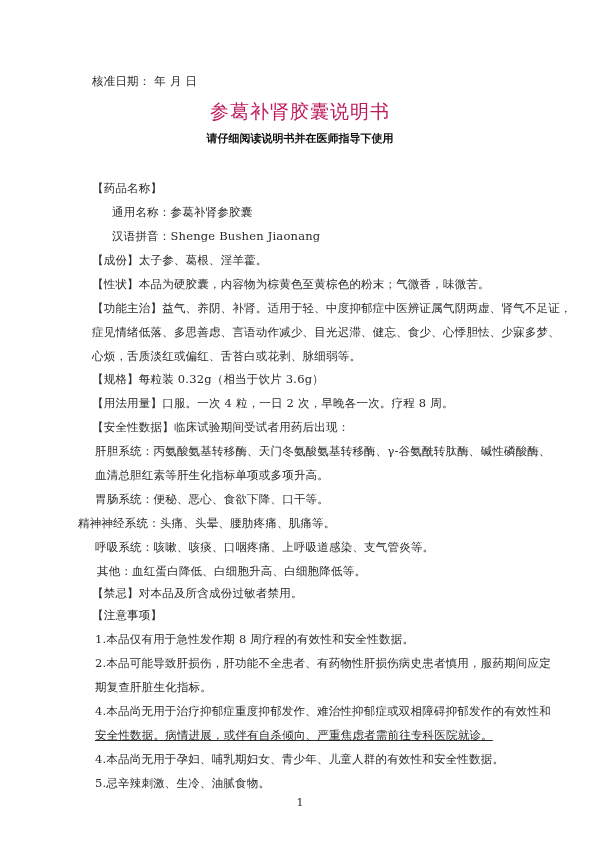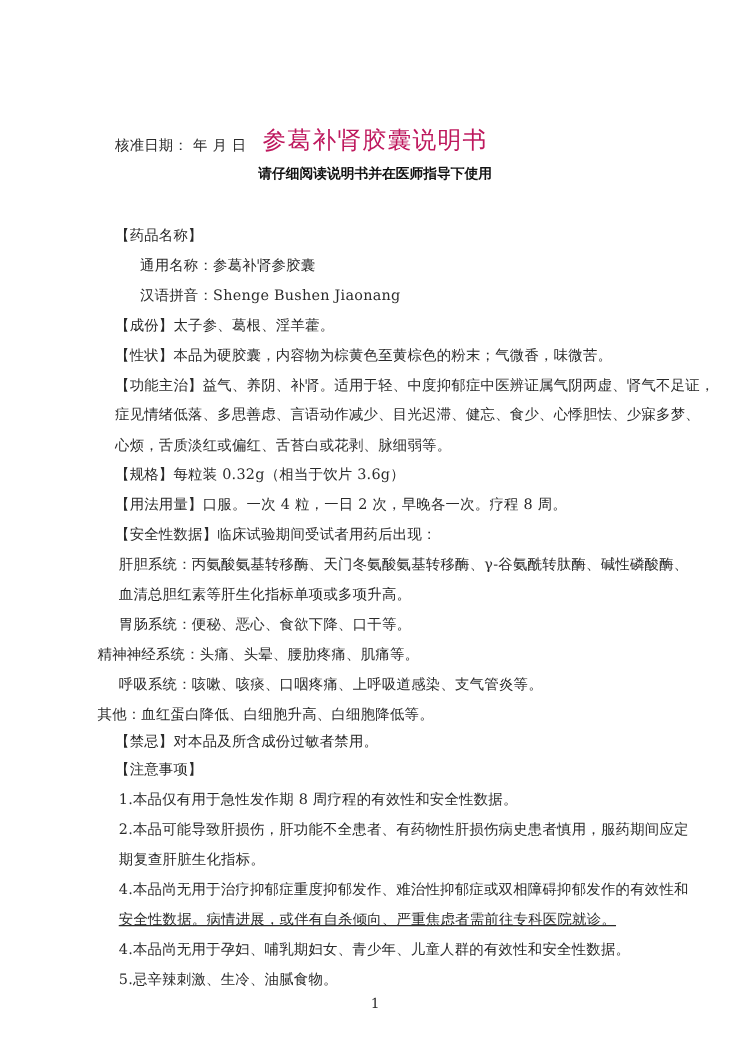--- a/index.html
+++ b/index.html
@@ -6,7 +6,7 @@
   body { width: 600px; height: 850px; position: relative; overflow: hidden;
          font-family: "DejaVu Serif", "Liberation Serif", serif; color: #2a2a2a; }
   .line { position: absolute; left: 0; white-space: nowrap; font-size: 11.5px; line-height: 14px; letter-spacing: 0.2px; }
-  .date { left: 92px; top: 74px; margin-top: 35px; }
+  .date { left: 92px; top: 74px; }
   .title { position: absolute; left: 0; width: 600px; text-align: center; top: 99px;
            font-family: "DejaVu Sans", "Liberation Sans", sans-serif; font-size: 19px; color: #be185d; letter-spacing: 1px; }
   .subtitle { position: absolute; left: 0; width: 600px; text-align: center; top: 131px;

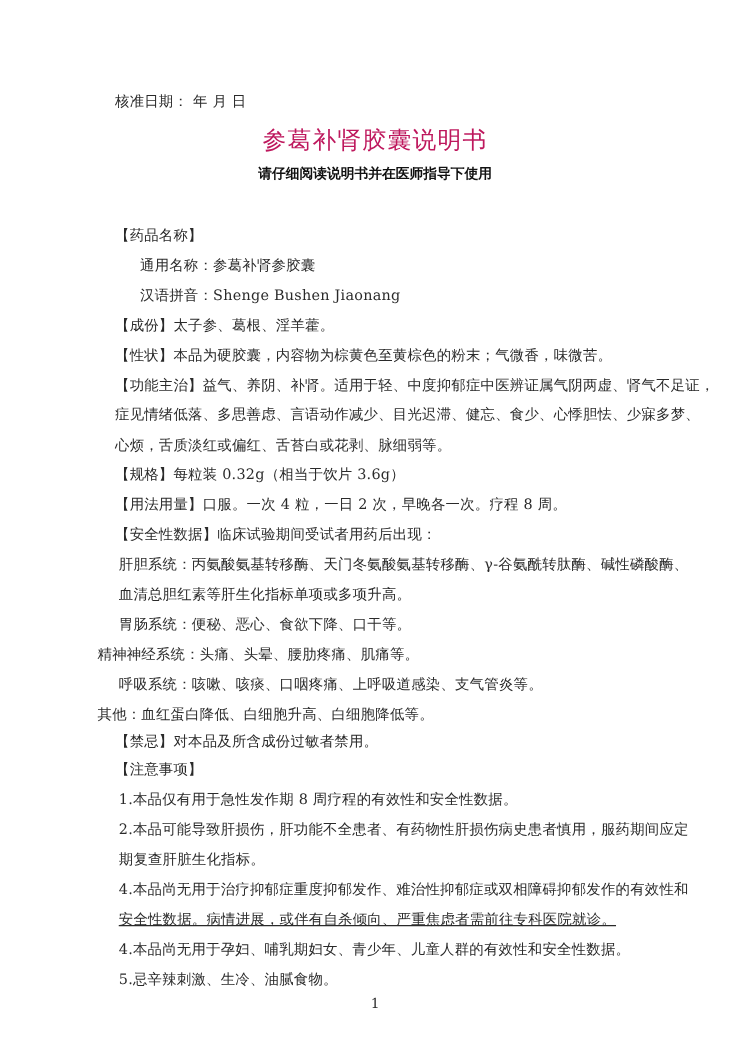--- a/index.html
+++ b/index.html
@@ -29,7 +29,7 @@
   <div class="line" style="left:92px;top:277px;">【性状】本品为硬胶囊，内容物为棕黄色至黄棕色的粉末；气微香，味微苦。</div>
 
   <div class="line" style="left:92px;top:301px;">【功能主治】益气、养阴、补肾。适用于轻、中度抑郁症中医辨证属气阴两虚、肾气不足证，</div>
-  <div class="line" style="left:92px;top:325px;font-family:Liberation Serif, serif;">症见情绪低落、多思善虑、言语动作减少、目光迟滞、健忘、食少、心悸胆怯、少寐多梦、</div>
+  <div class="line" style="left:92px;top:325px;">症见情绪低落、多思善虑、言语动作减少、目光迟滞、健忘、食少、心悸胆怯、少寐多梦、</div>
   <div class="line" style="left:92px;top:349px;">心烦，舌质淡红或偏红、舌苔白或花剥、脉细弱等。</div>
 
   <div class="line" style="left:92px;top:372px;">【规格】每粒装 0.32g（相当于饮片 3.6g）</div>

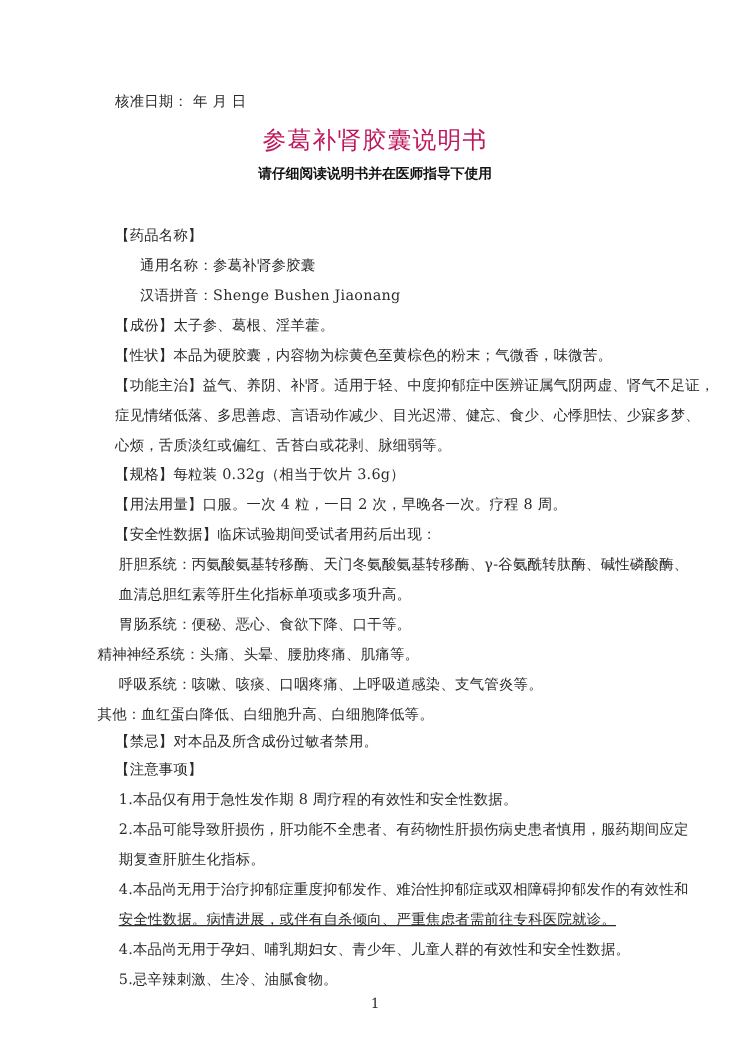--- a/index.html
+++ b/index.html
@@ -41,7 +41,7 @@
   <div class="line" style="left:95px;top:492px;">胃肠系统：便秘、恶心、食欲下降、口干等。</div>
   <div class="line" style="left:78px;top:516px;">精神神经系统：头痛、头晕、腰肋疼痛、肌痛等。</div>
   <div class="line" style="left:95px;top:540px;">呼吸系统：咳嗽、咳痰、口咽疼痛、上呼吸道感染、支气管炎等。</div>
-  <div class="line" style="left:78px;top:564px;">其他：血红蛋白降低、白细胞升高、白细胞降低等。</div>
+  <div class="line" style="left:97px;top:564px;">其他：血红蛋白降低、白细胞升高、白细胞降低等。</div>
 
   <div class="line" style="left:92px;top:586px;">【禁忌】对本品及所含成份过敏者禁用。</div>
 

